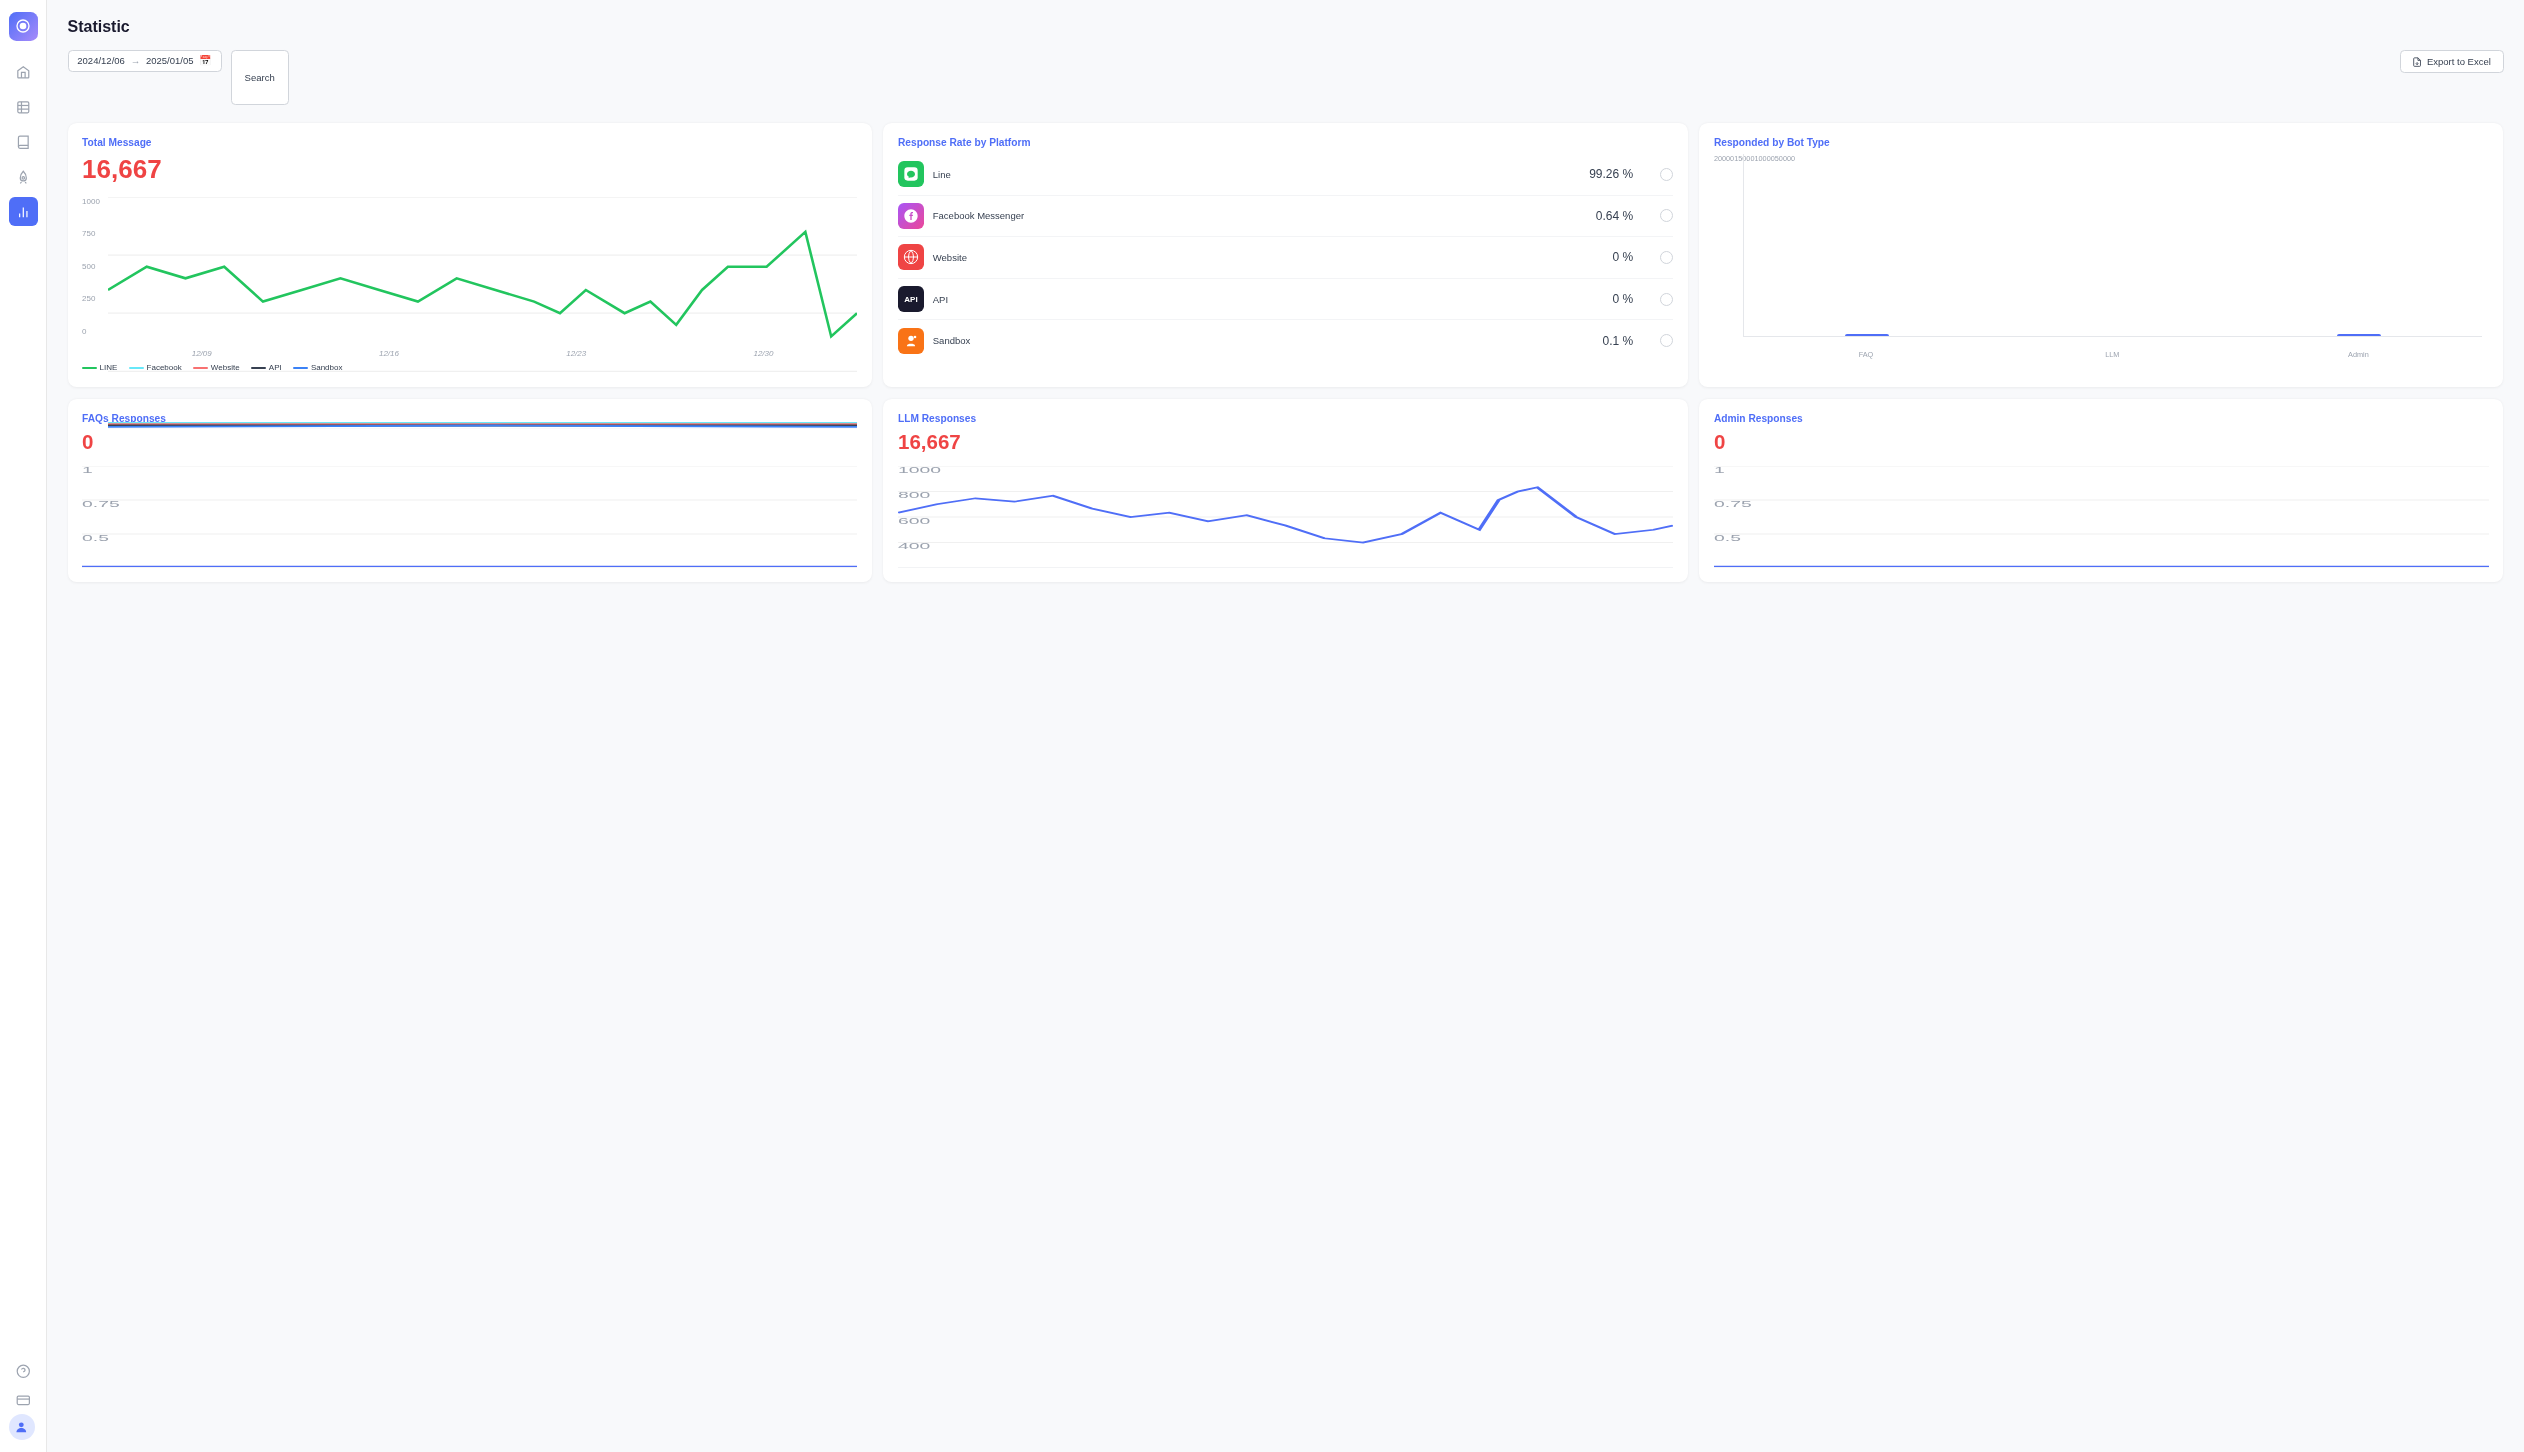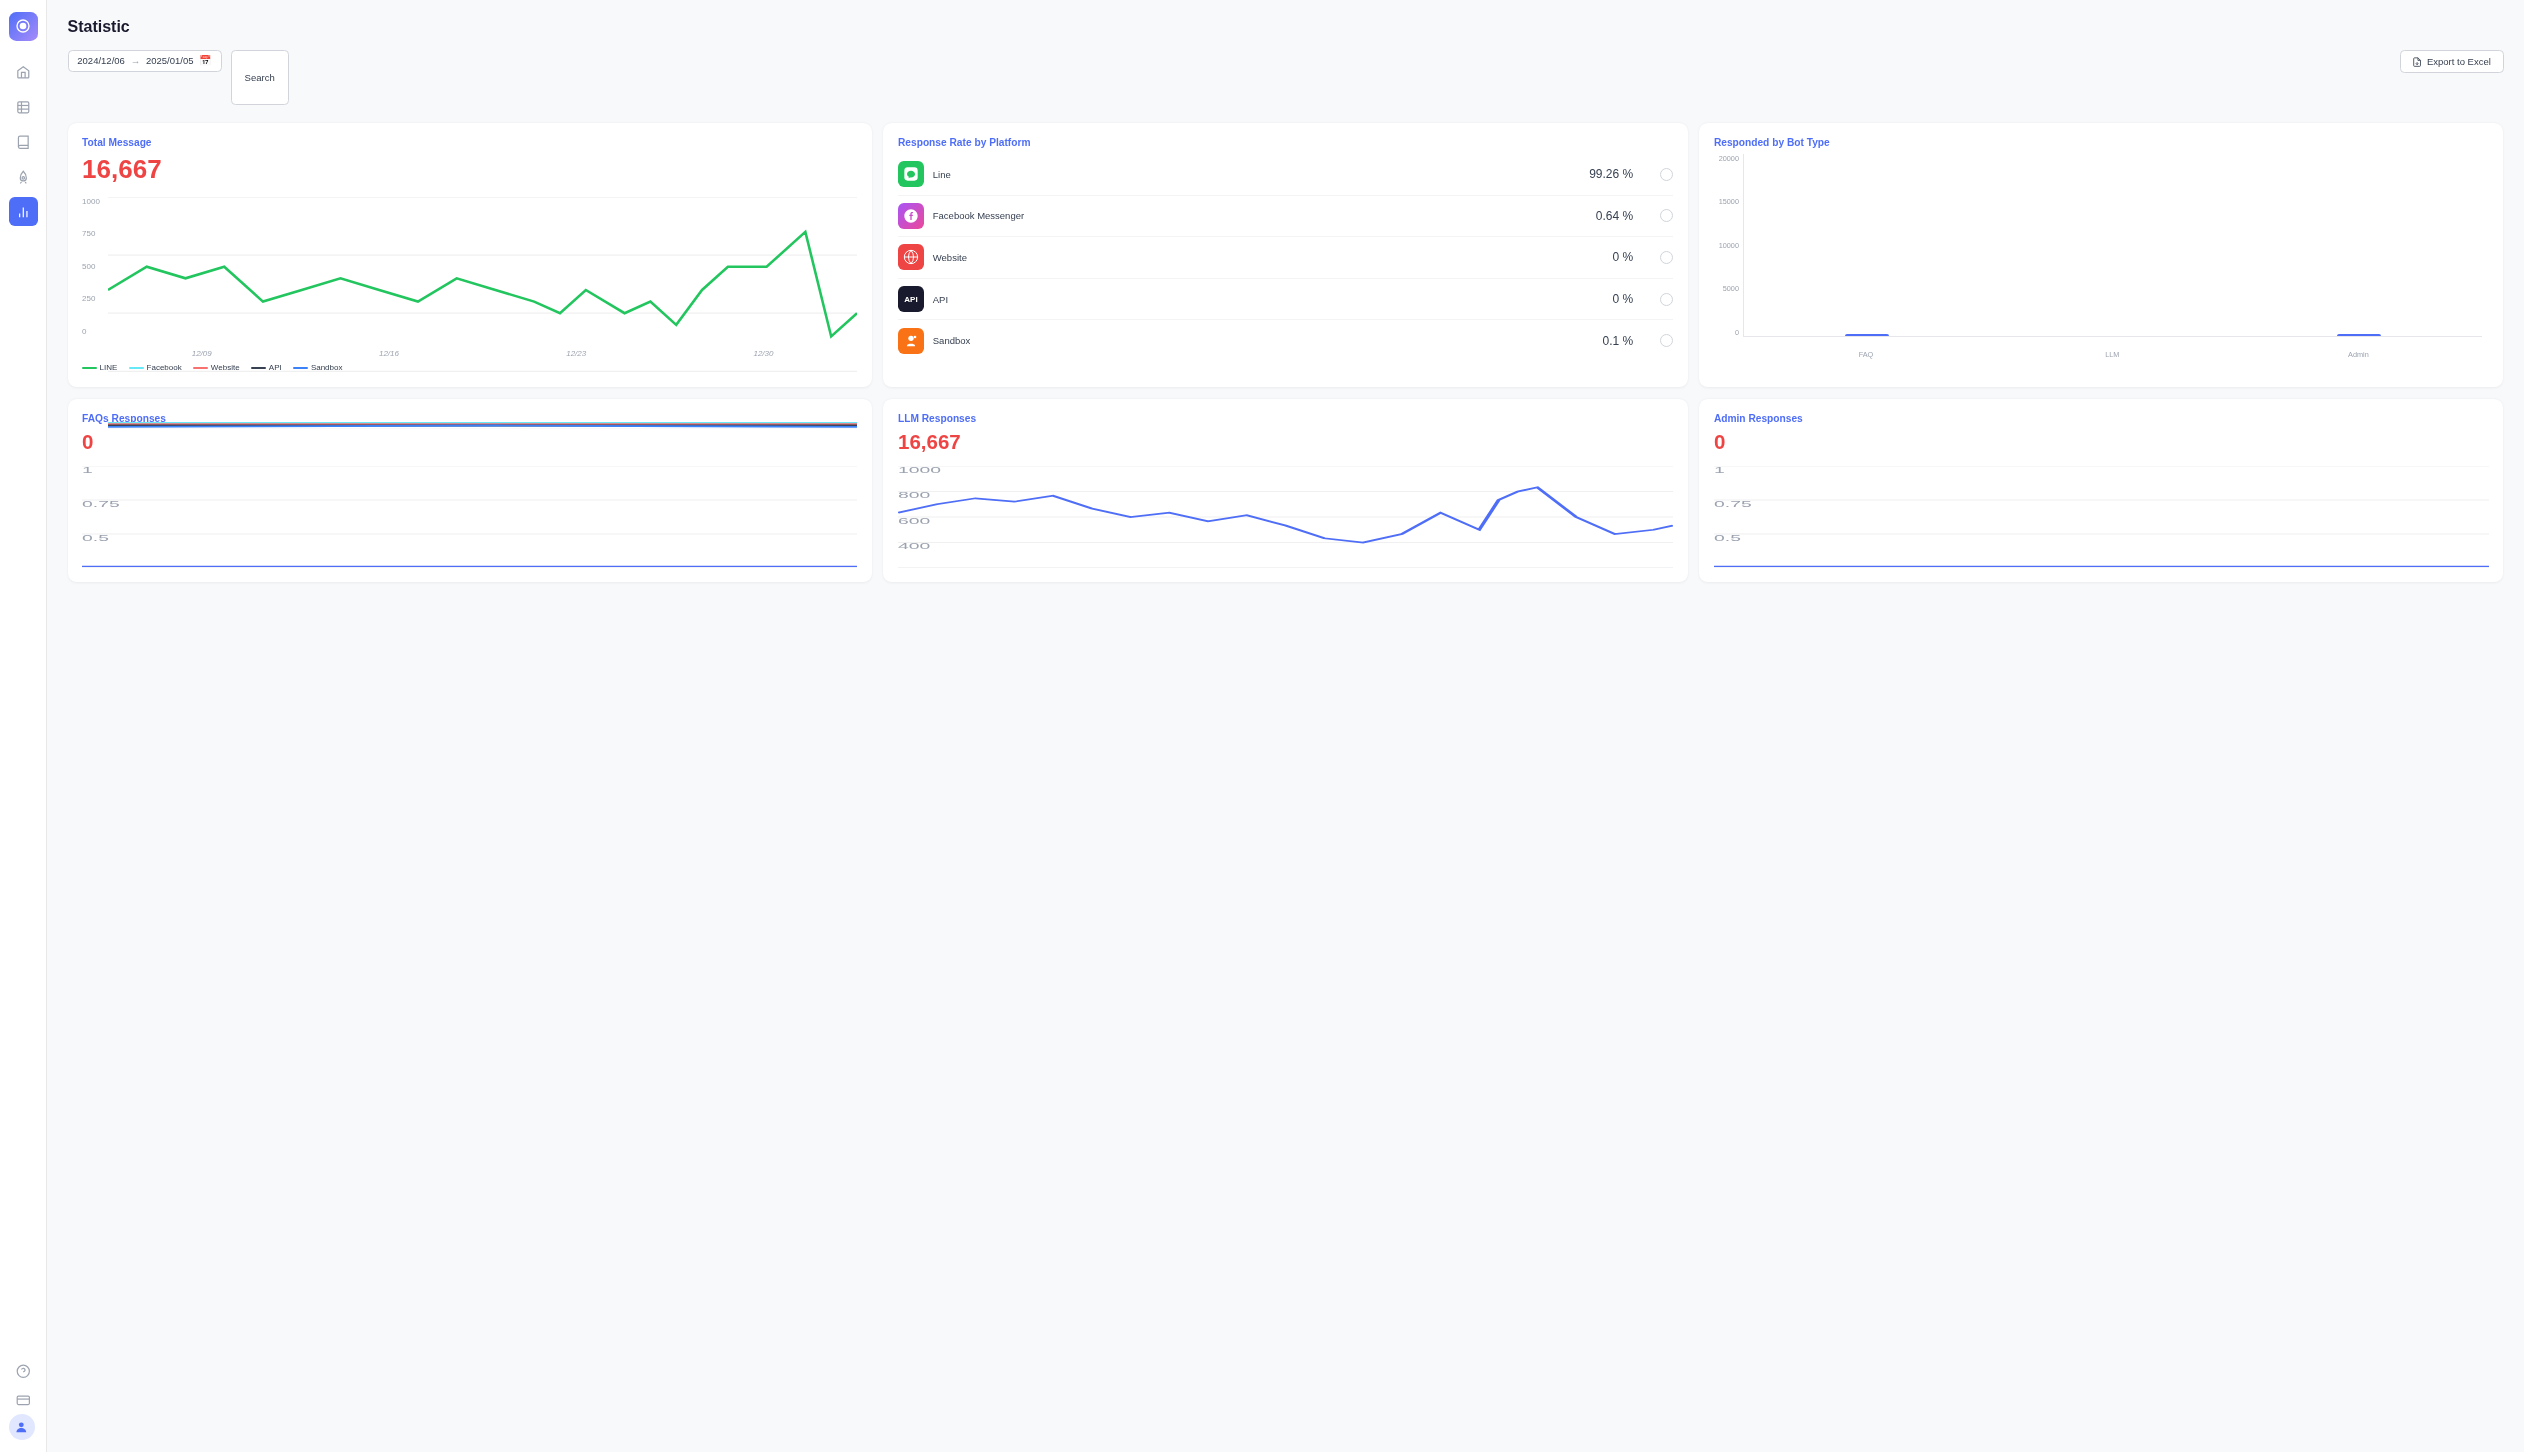--- a/index.html
+++ b/index.html
@@ -199,7 +199,7 @@
     .bar-yaxis {
       position: absolute;
       left: 0; top: 0; bottom: 22px;
-      display: flex; flex-direction: column; justify-content: space-between;
+      display: flex; flex-direction: row; justify-content: space-between;
       font-size: 7.3px; color: #9ca3af; width: 28px; text-align: right; padding-right: 2.9px;
     }
     .bar-xaxis {

